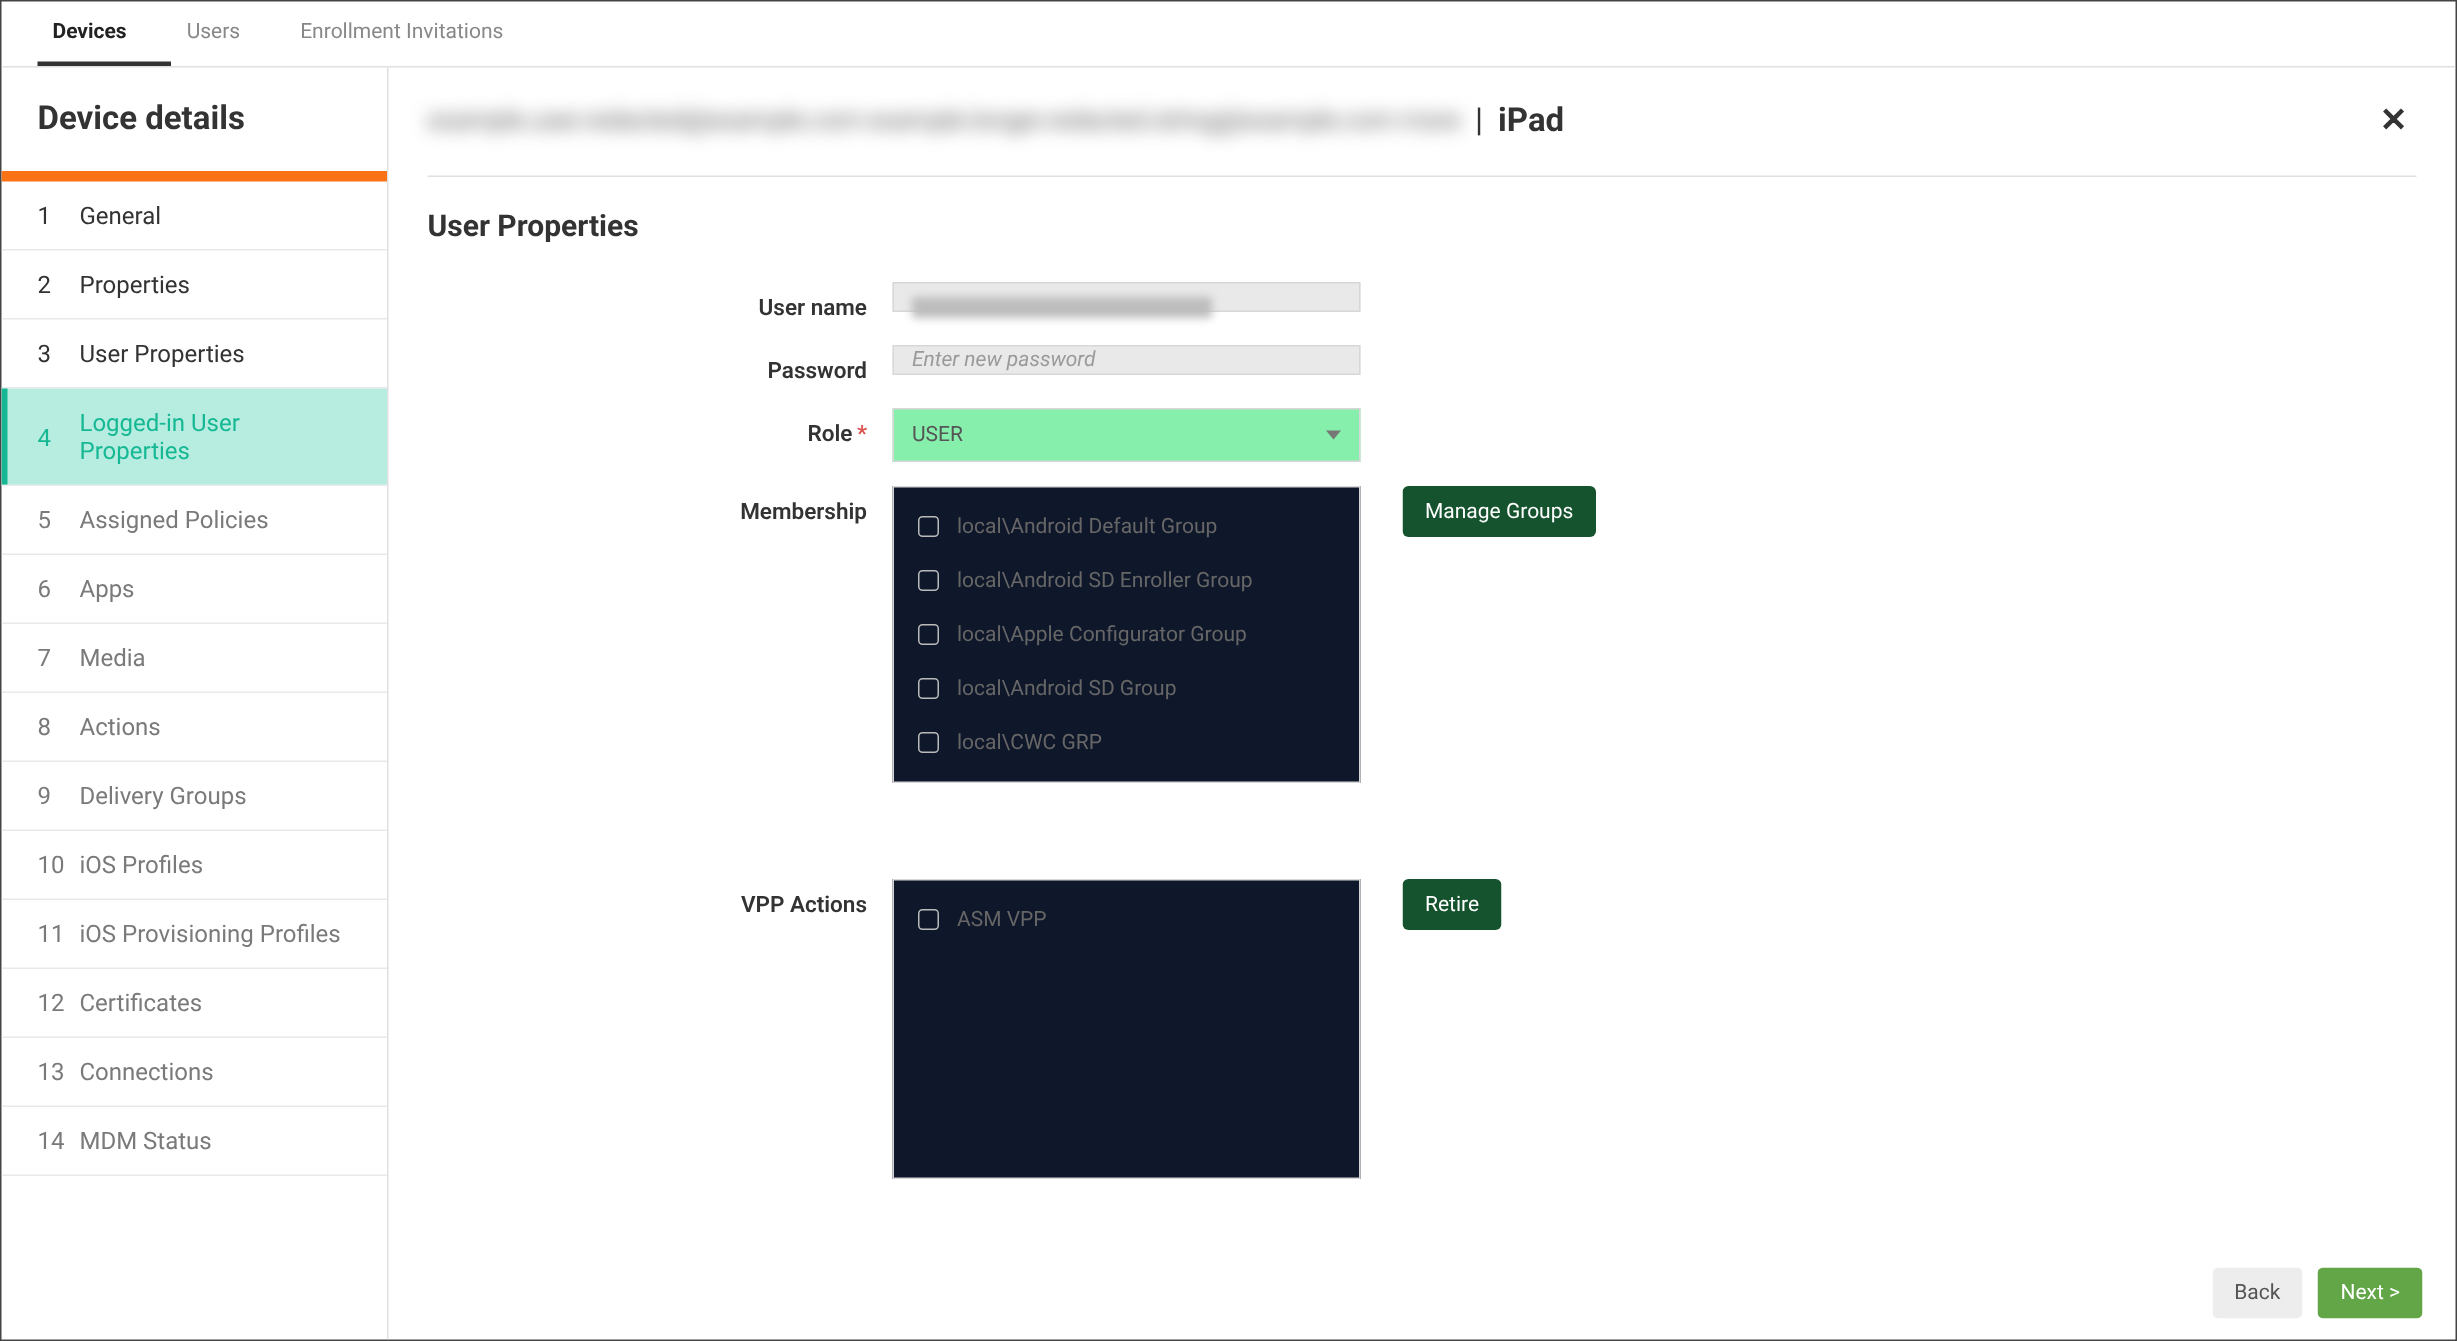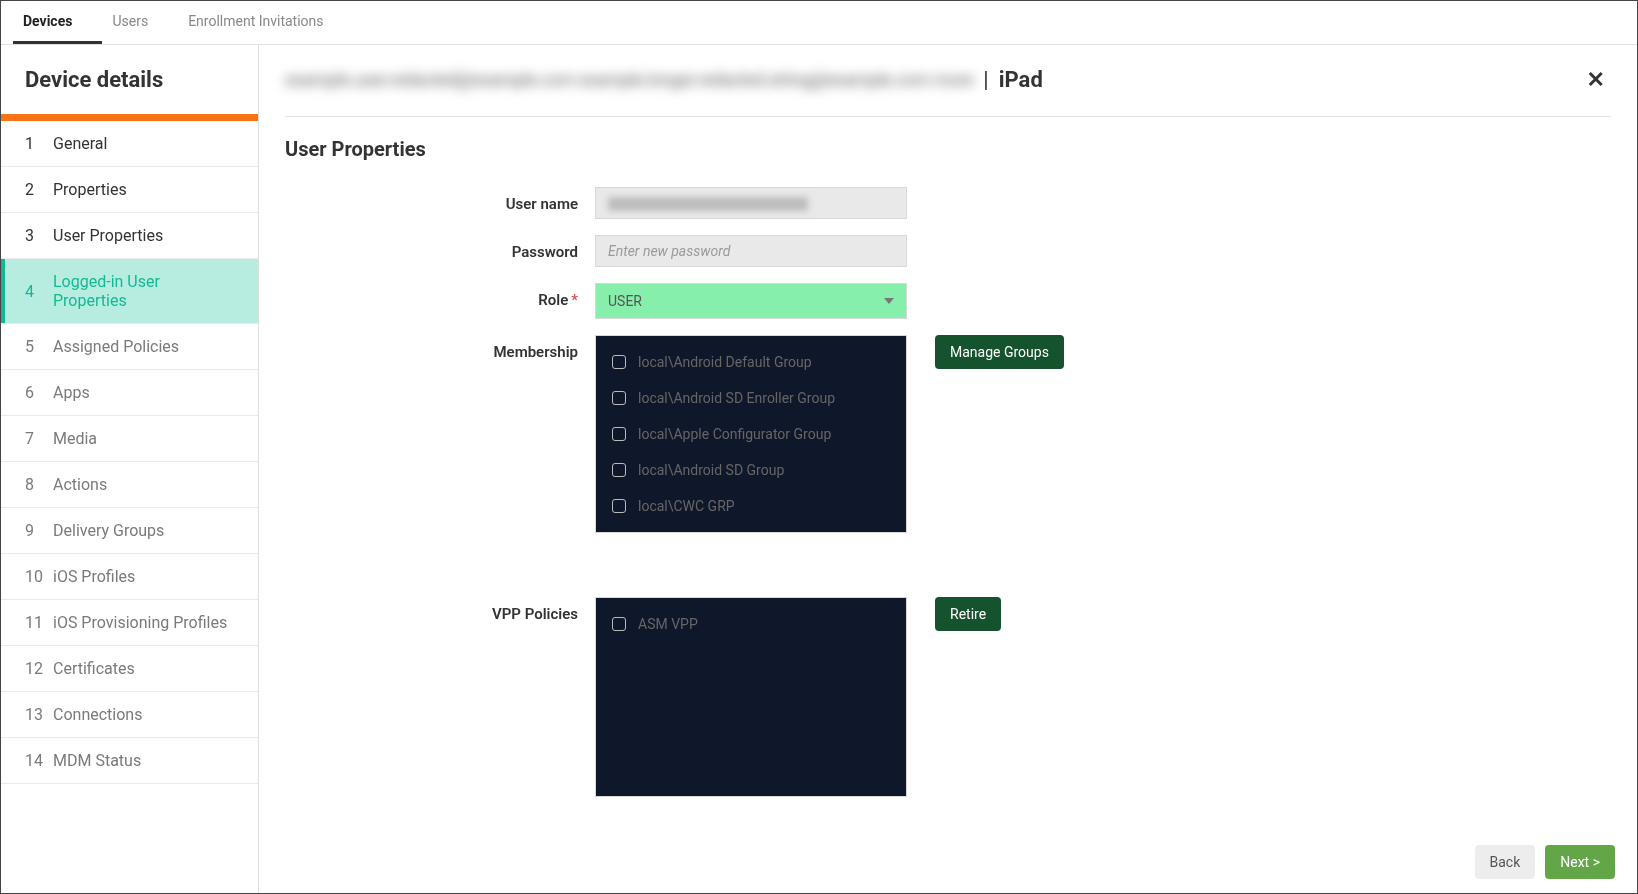--- a/index.html
+++ b/index.html
@@ -5,7 +5,7 @@
   * { box-sizing: border-box; margin: 0; padding: 0; font-family: -apple-system, BlinkMacSystemFont, "Segoe UI", Roboto, Arial, sans-serif; }
   body { background: #fff; color: #333; font-size: 14px; border: 1px solid #444; width: 1638px; height: 894px; overflow: hidden; position: relative; }
 
-  .top-tabs { display: flex; border-bottom: 1px solid #e0e0e0; padding: 0 12px; }
+  .top-tabs { display: flex; border-bottom: 1px solid #e0e0e0; padding: 0 24px; }
   .top-tab { padding: 12px 30px 12px 10px; color: #888; cursor: pointer; }
   .top-tab.active { color: #222; font-weight: 700; border-bottom: 3px solid #333; }
 

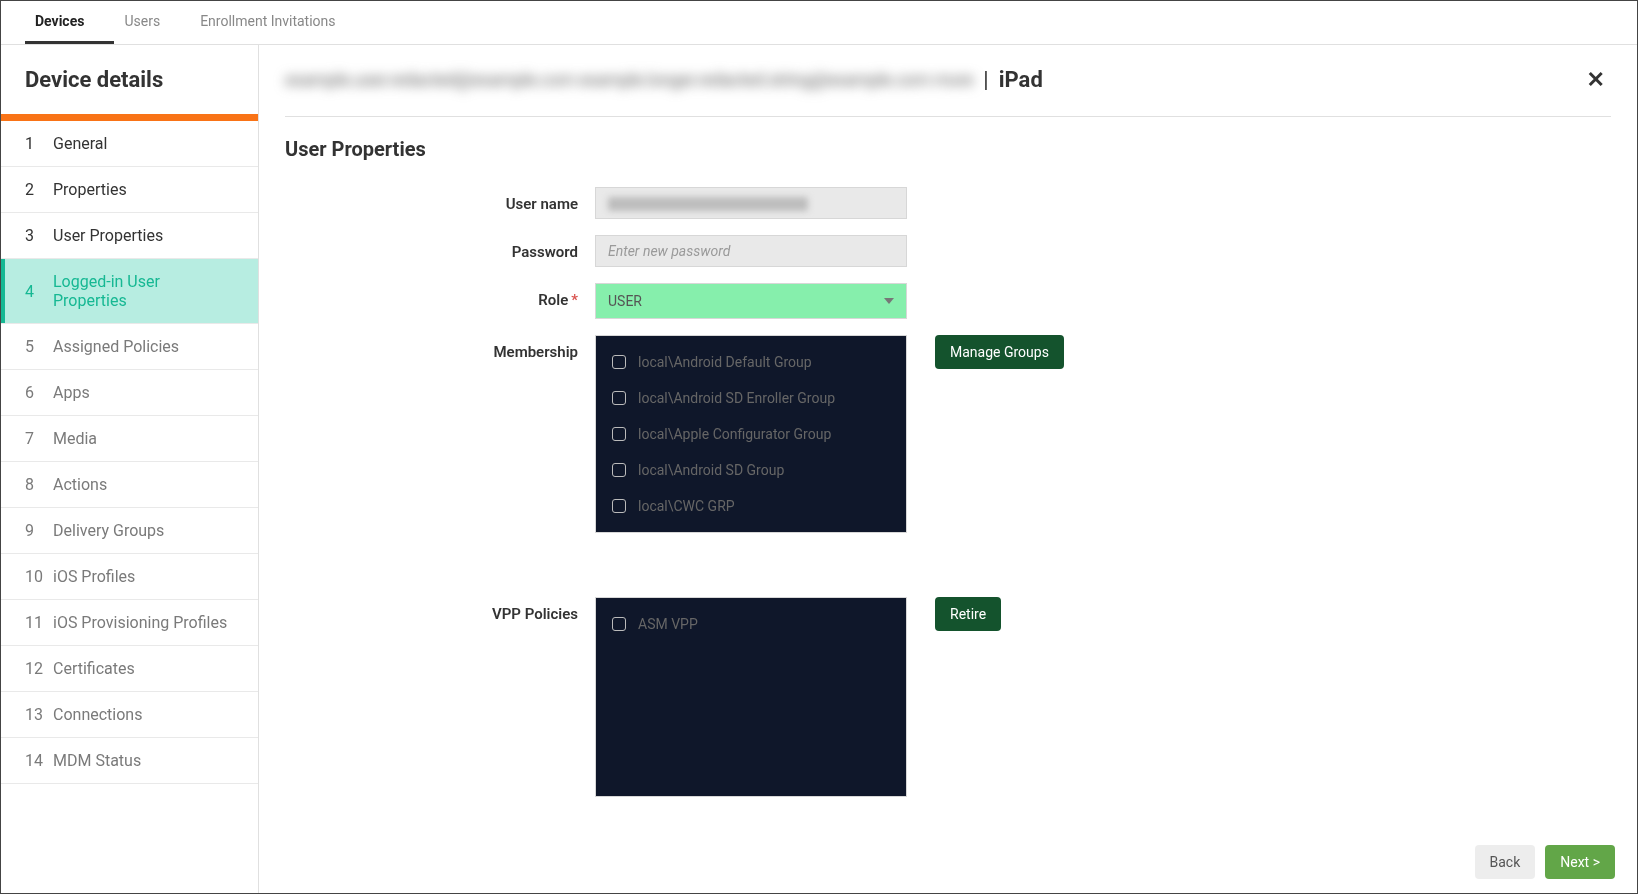--- a/index.html
+++ b/index.html
@@ -35,7 +35,7 @@
   .form-field { width: 312px; }
   .form-side { margin-left: 28px; }
 
-  .text-input { width:100%; height:32px; border:1px solid #d7d7d7; background:#e9e9e9; padding:0 12px; font-size:14px; color:#333; }
+  .text-input { width:100%; height:20px; border:1px solid #d7d7d7; background:#e9e9e9; padding:0 12px; font-size:14px; color:#333; }
   .text-input.readonly-blur .blur-strip { display:inline-block; width: 70%; height: 14px; background:#bdbdbd; filter: blur(3px); margin-top:9px; border-radius:2px;}
   .text-input::placeholder { color:#9a9a9a; font-style: italic; }
 

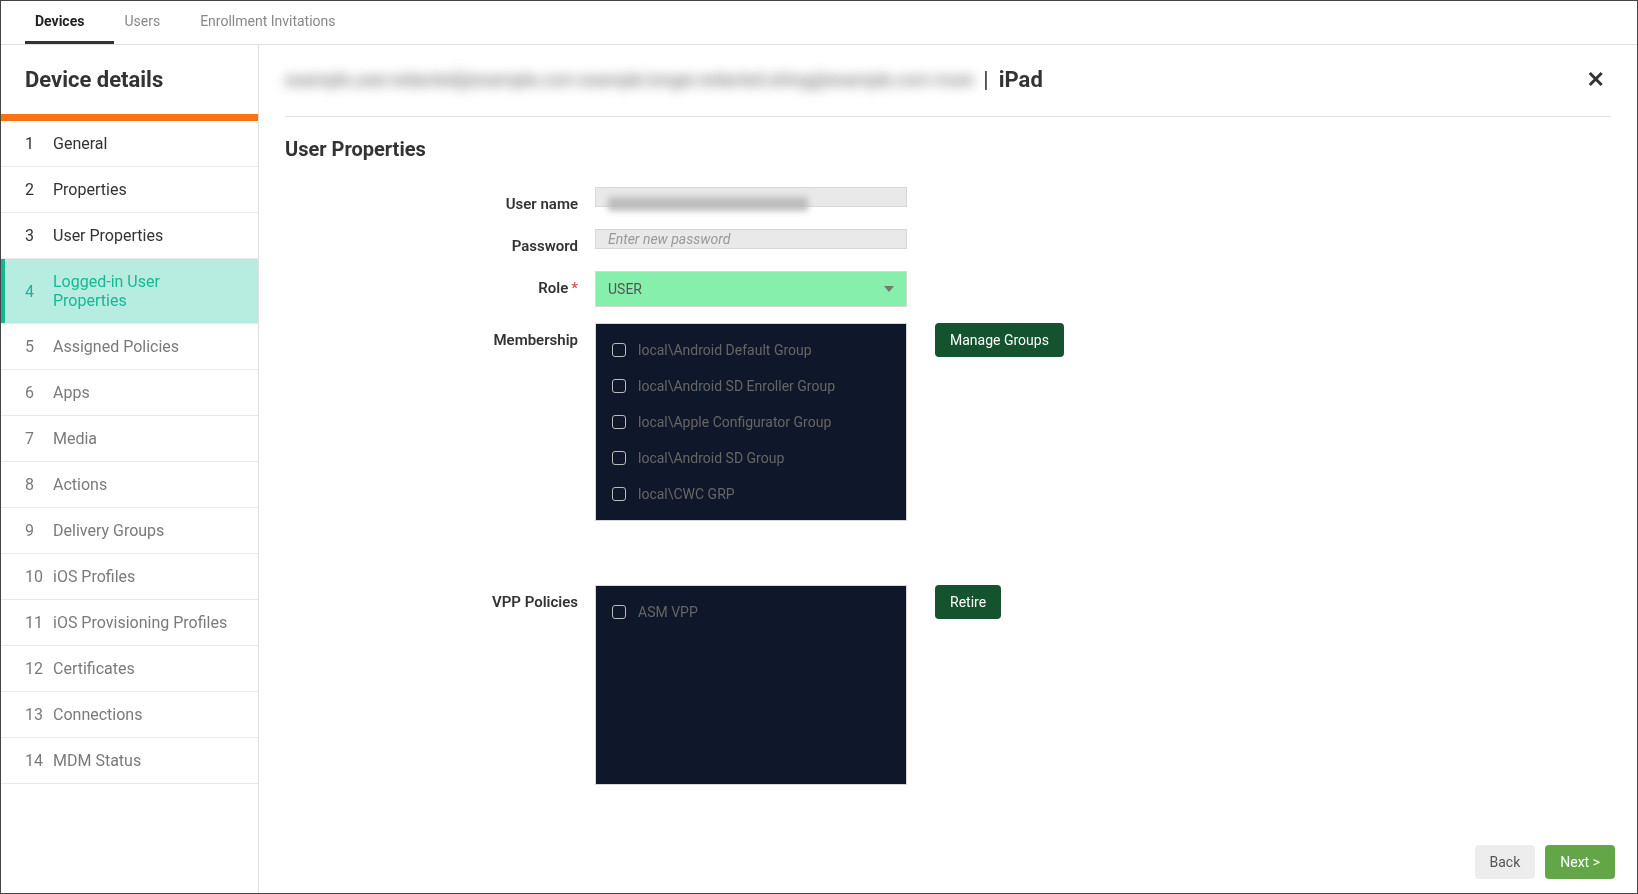--- a/index.html
+++ b/index.html
@@ -197,7 +197,7 @@
     <div style="height:48px"></div>
 
     <div class="form-row">
-      <div class="form-label">VPP Policies</div>
+      <div class="form-label">VPP Actions</div>
       <div class="form-field">
         <div class="listbox" style="height:200px;">
           <div class="list-item">

